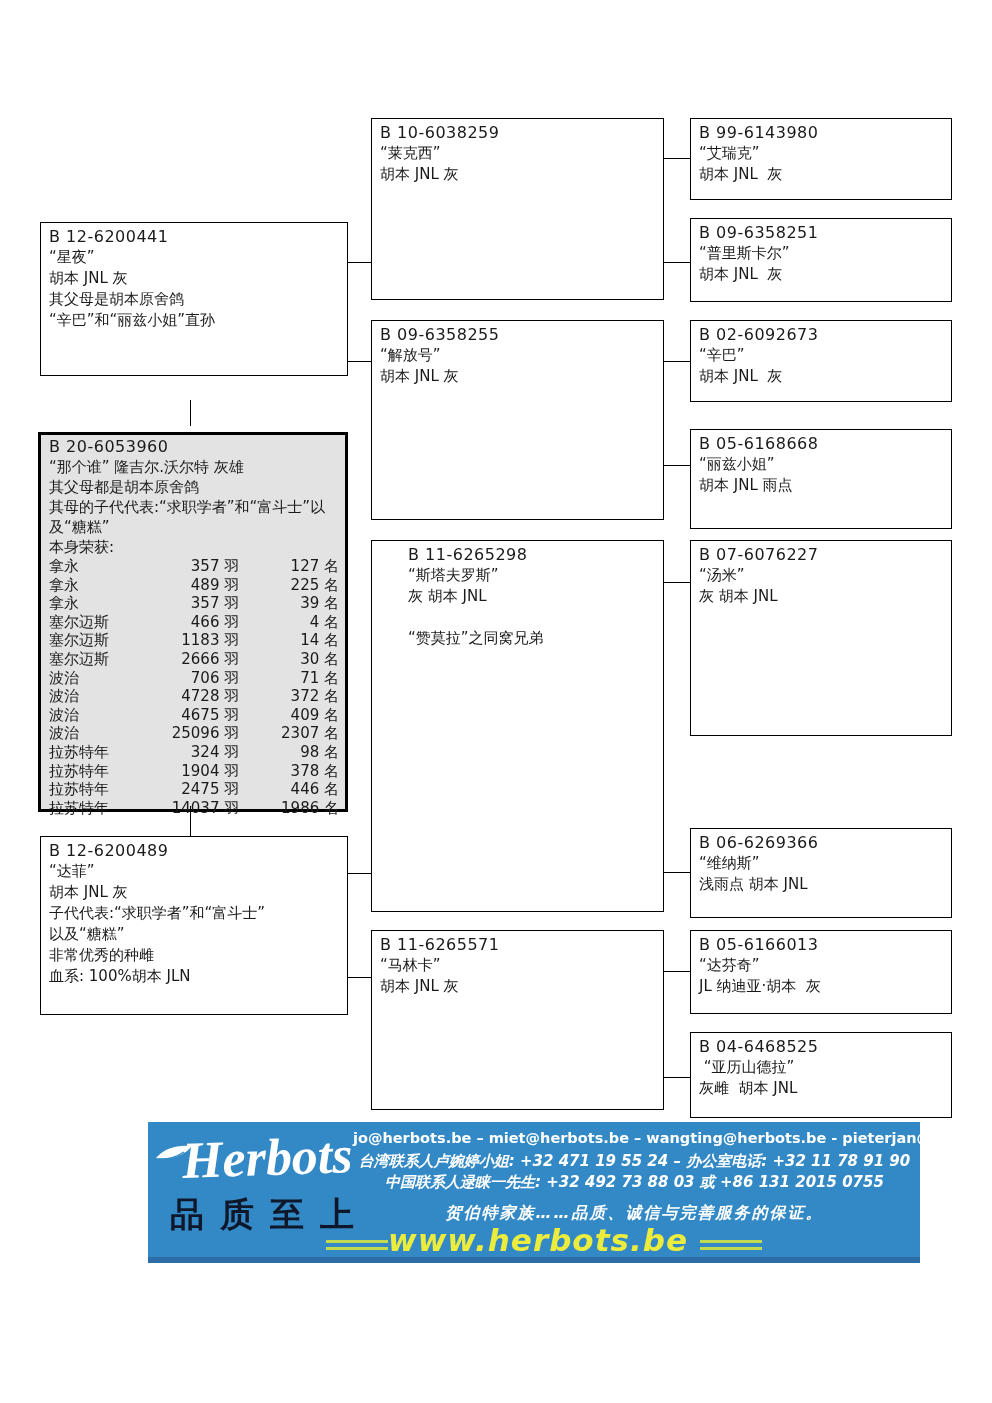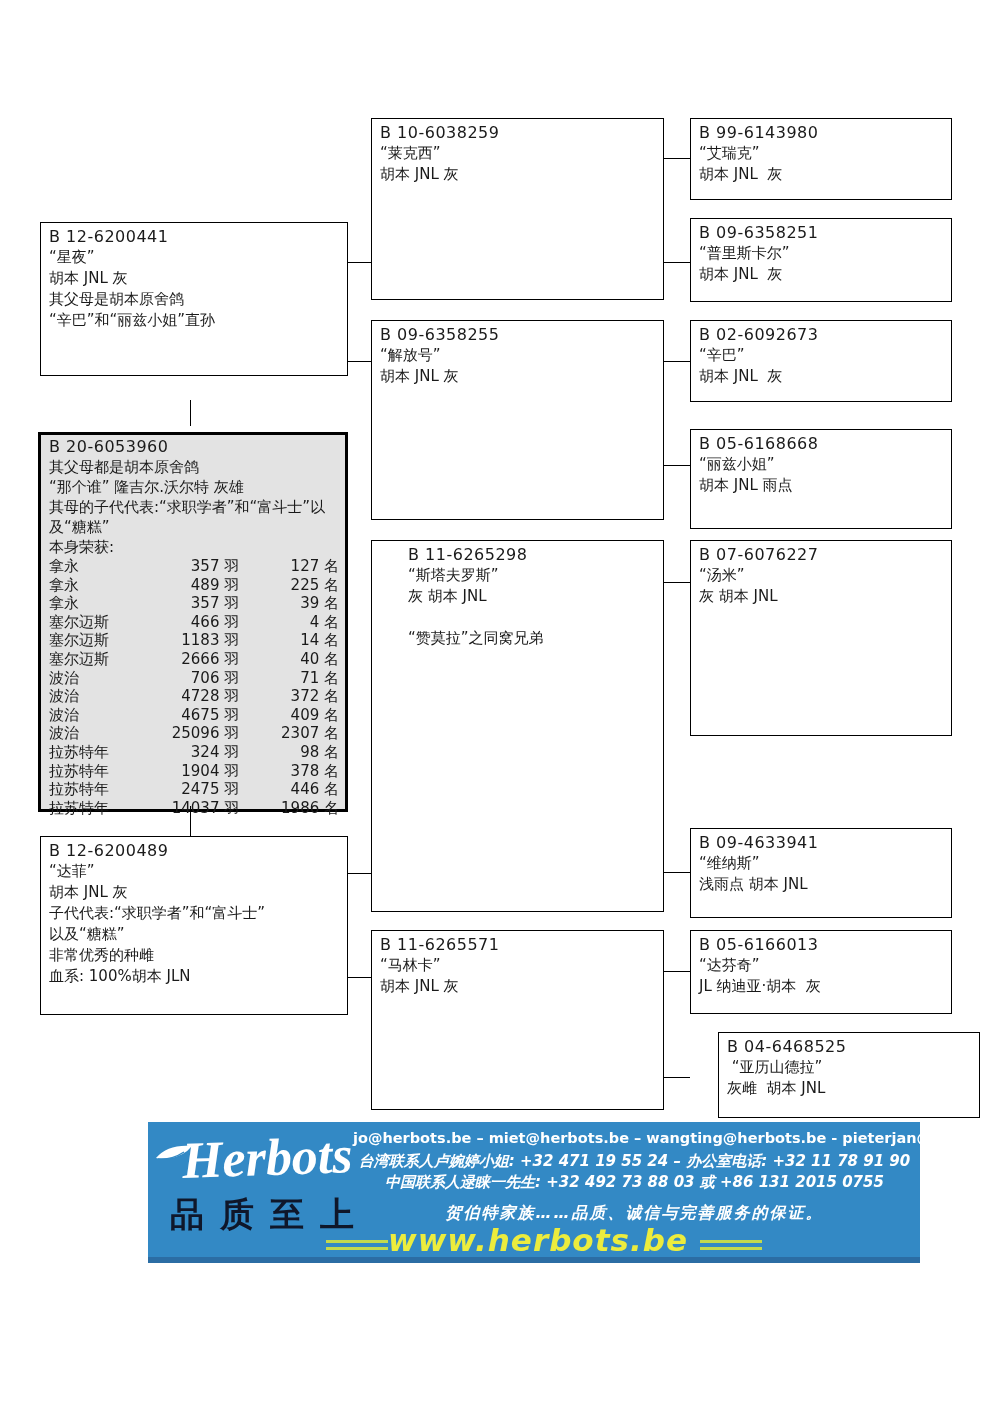--- a/index.html
+++ b/index.html
@@ -52,8 +52,8 @@
 
   <div class="pbox champion" style="left:38px;top:432px;width:310px;height:380px;">
     <div class="ring">B 20-6053960</div>
+    <div class="bline">“那个谁” 隆吉尔.沃尔特 灰雄</div>
     <div class="bline">其父母都是胡本原舍鸽</div>
-    <div class="bline">“那个谁” 隆吉尔.沃尔特 灰雄</div>
     <div class="bline">其母的子代代表:“求职学者”和“富斗士”以及“糖糕”</div>
     <div class="bline">本身荣获:</div>
     <div class="results">

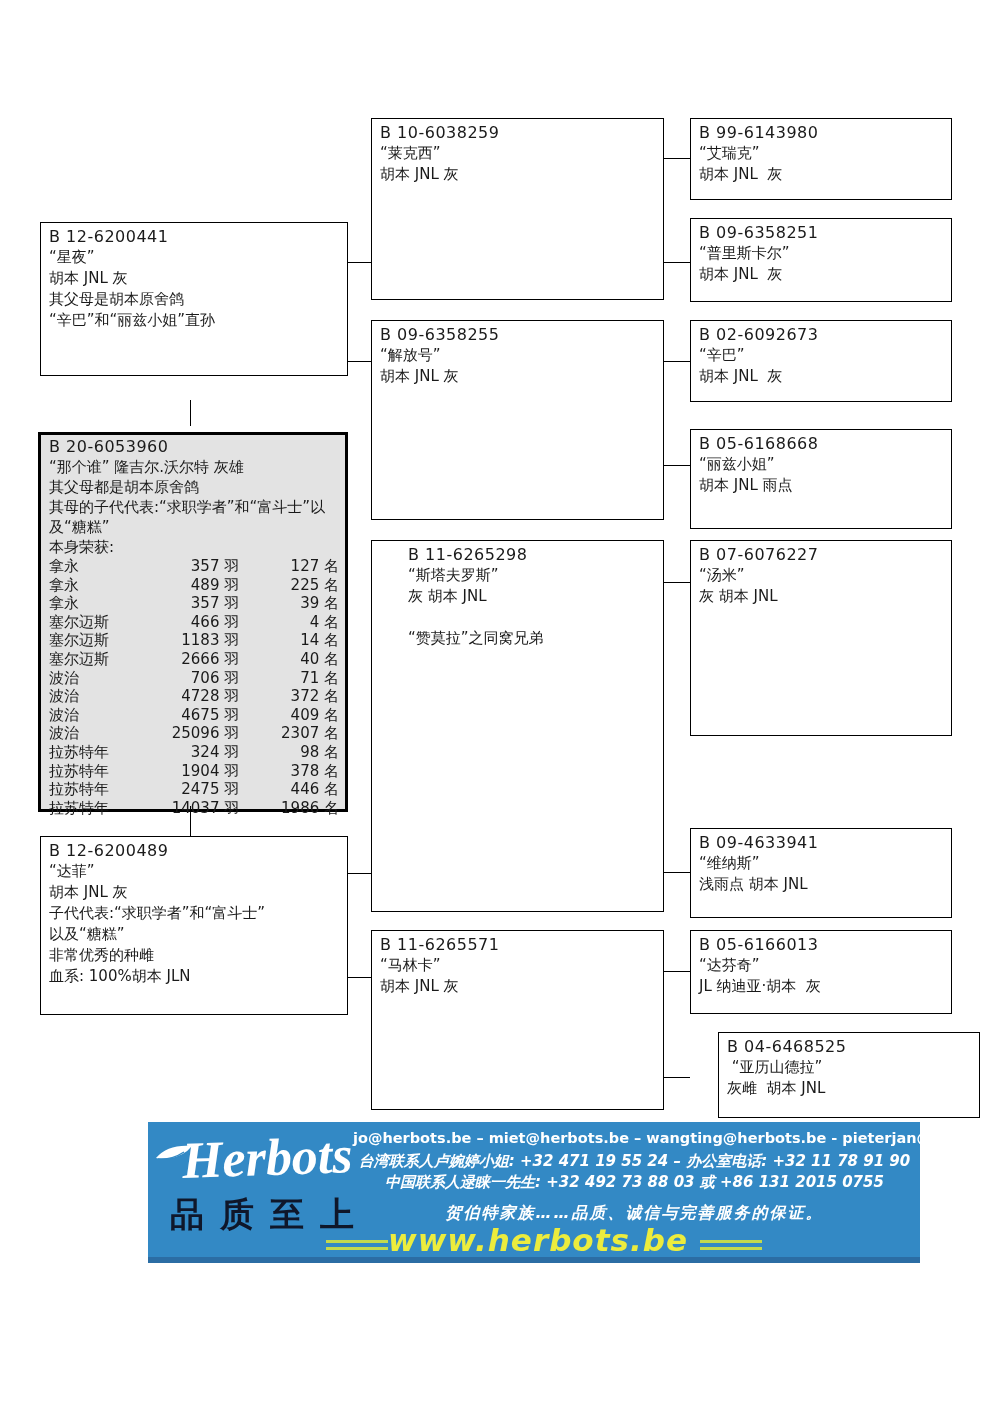--- a/index.html
+++ b/index.html
@@ -86,7 +86,7 @@
         <div class="rrow">
         <span class="race">塞尔迈斯</span>
         <span class="birds">2666 羽</span>
-        <span class="rank">40 名</span>
+        <span class="rank">30 名</span>
       </div>
         <div class="rrow">
         <span class="race">波治</span>

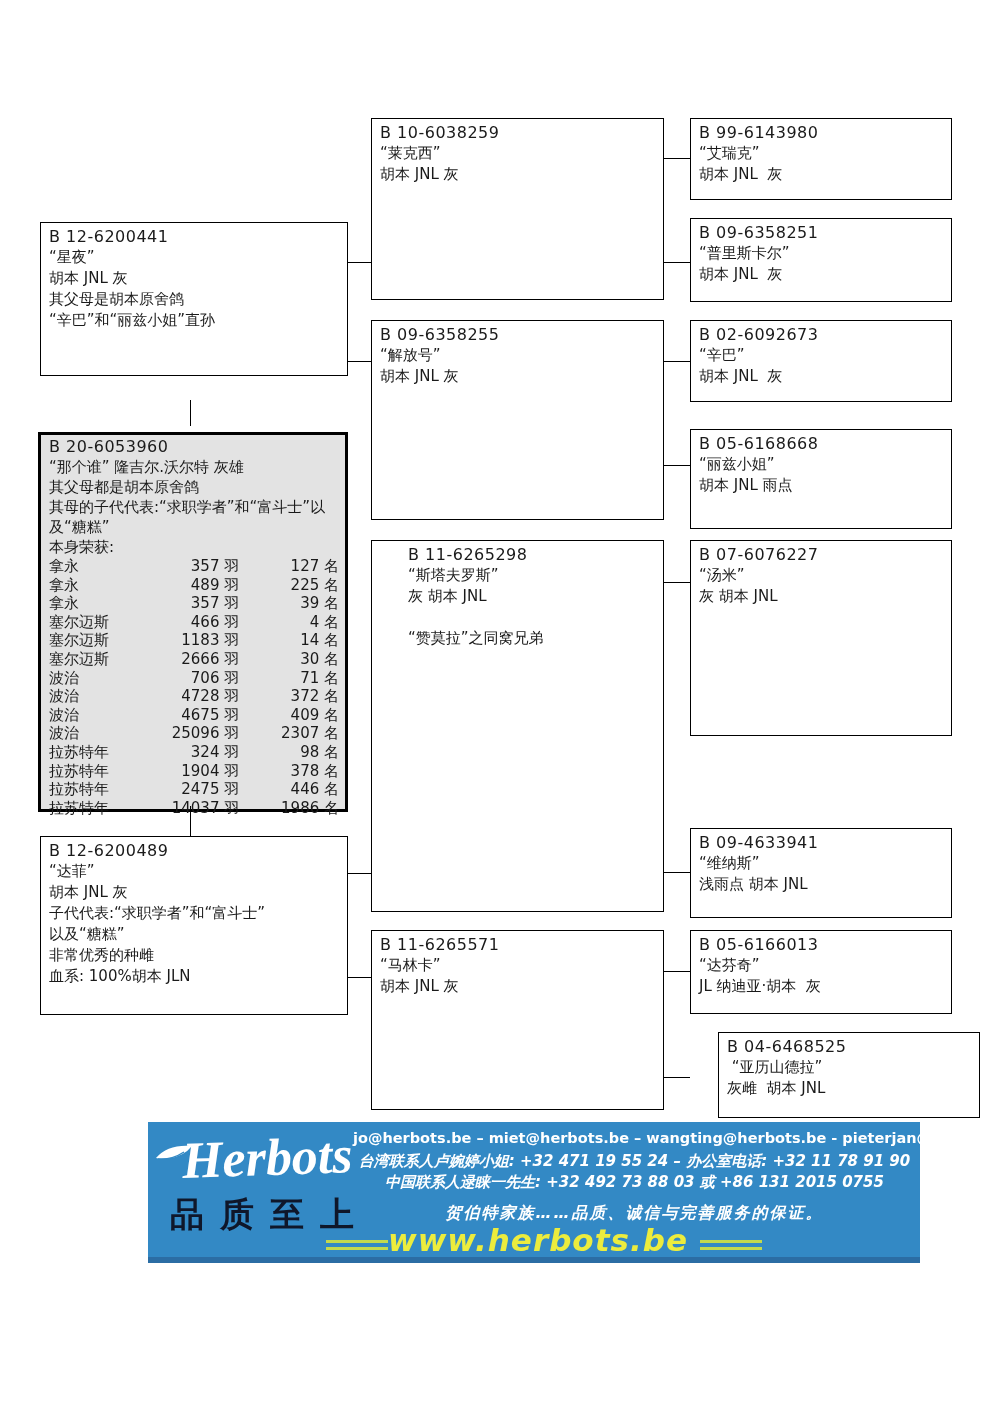--- a/index.html
+++ b/index.html
@@ -198,7 +198,7 @@
   </div>
 
   <div class="pbox" style="left:690px;top:828px;width:262px;height:90px;">
-    <div class="ring">B 09-4633941</div>
+    <div class="ring">B 06-6269366</div>
     <div class="bline">“维纳斯”</div>
     <div class="bline">浅雨点 胡本 JNL</div>
   </div>

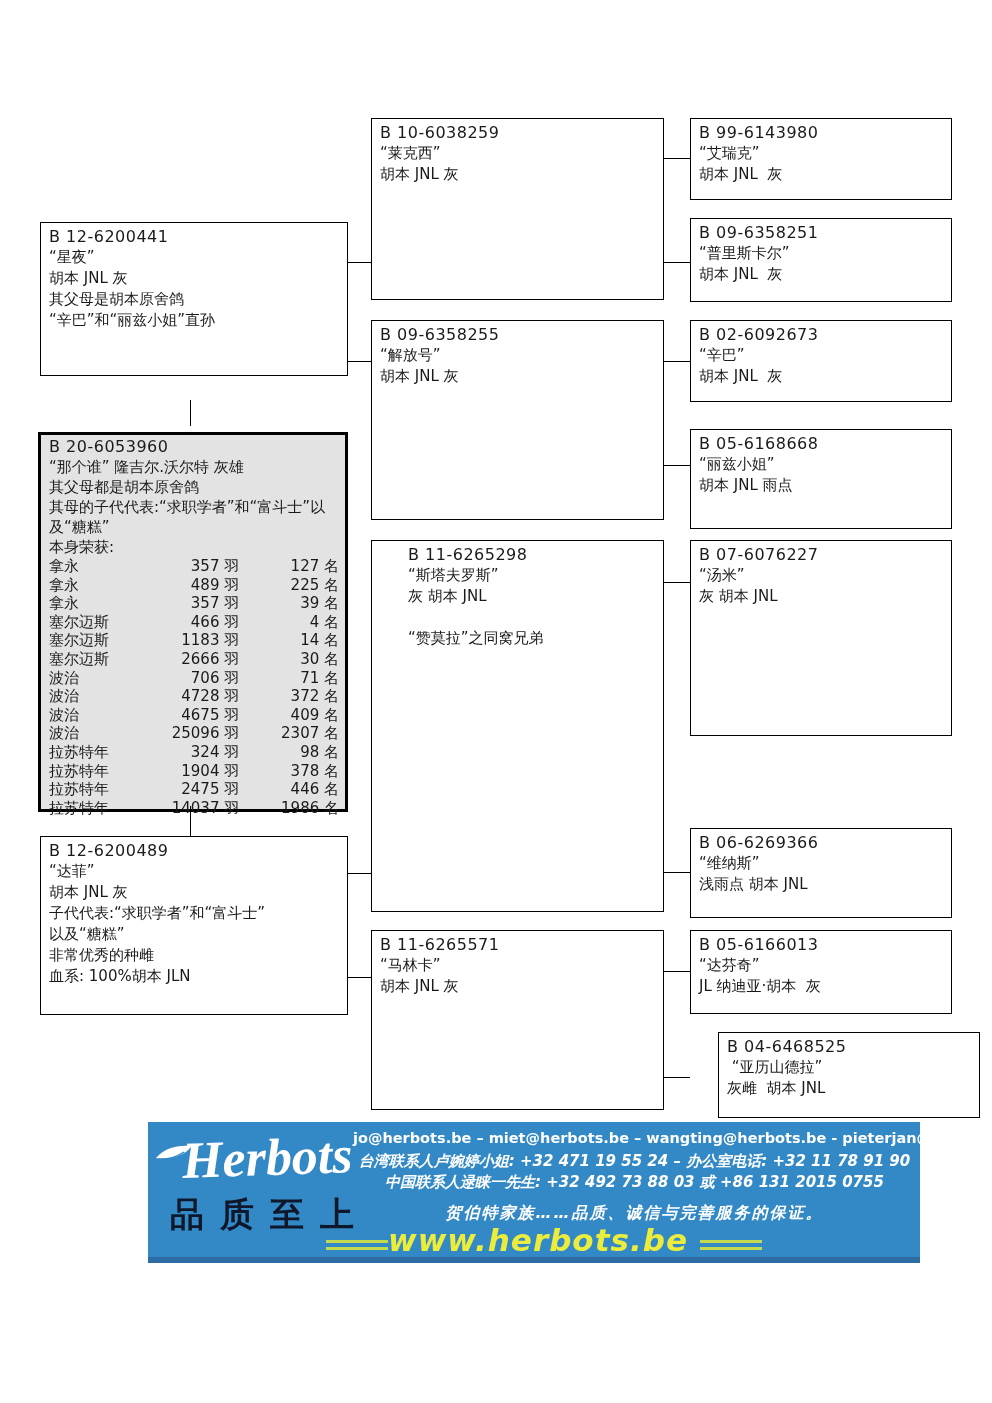--- a/index.html
+++ b/index.html
@@ -209,7 +209,7 @@
     <div class="bline">JL 纳迪亚·胡本  灰</div>
   </div>
 
-  <div class="pbox" style="left:690px;top:1032px;width:262px;height:86px;margin-left:28px;">
+  <div class="pbox" style="left:690px;top:1032px;width:262px;height:86px;">
     <div class="ring">B 04-6468525</div>
     <div class="bline"> “亚历山德拉”</div>
     <div class="bline">灰雌  胡本 JNL</div>

